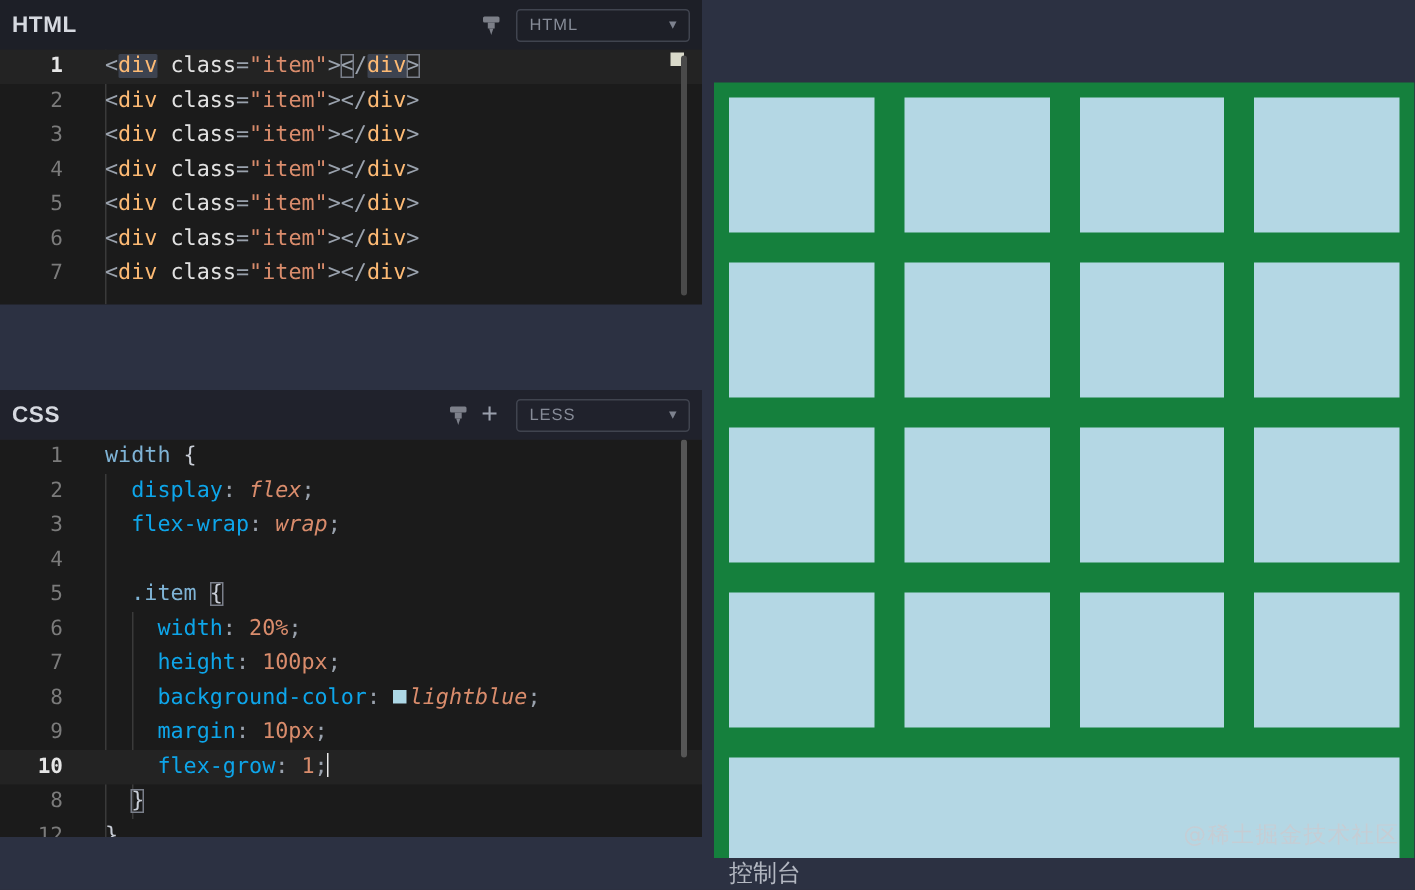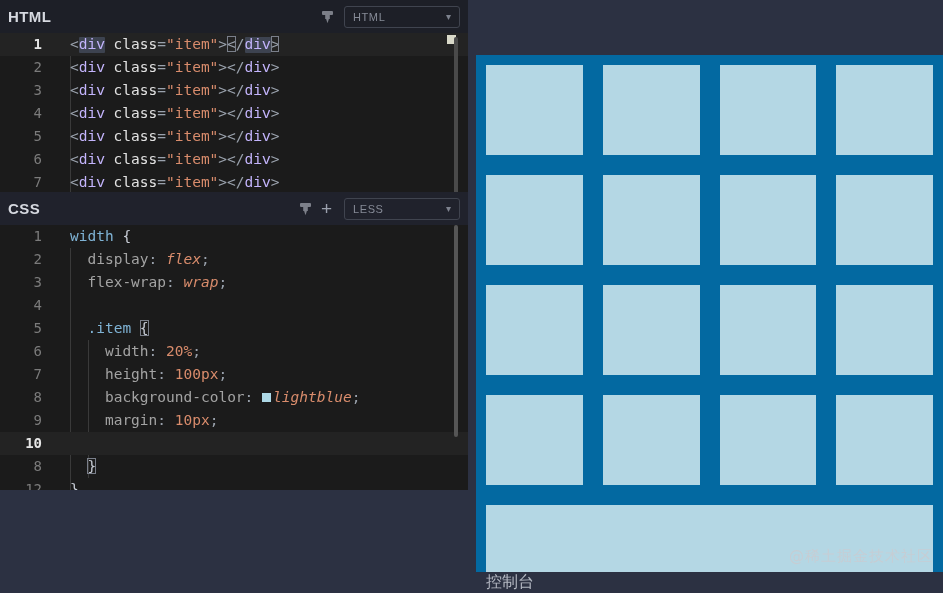--- a/index.html
+++ b/index.html
@@ -35,7 +35,7 @@
     position: relative;
     overflow: hidden;
   }
-  .pane-html { height: 192px; }
+  .pane-html { height: 260px; }
   .pane-css  { height: 298px; }
 
   .pane-header {

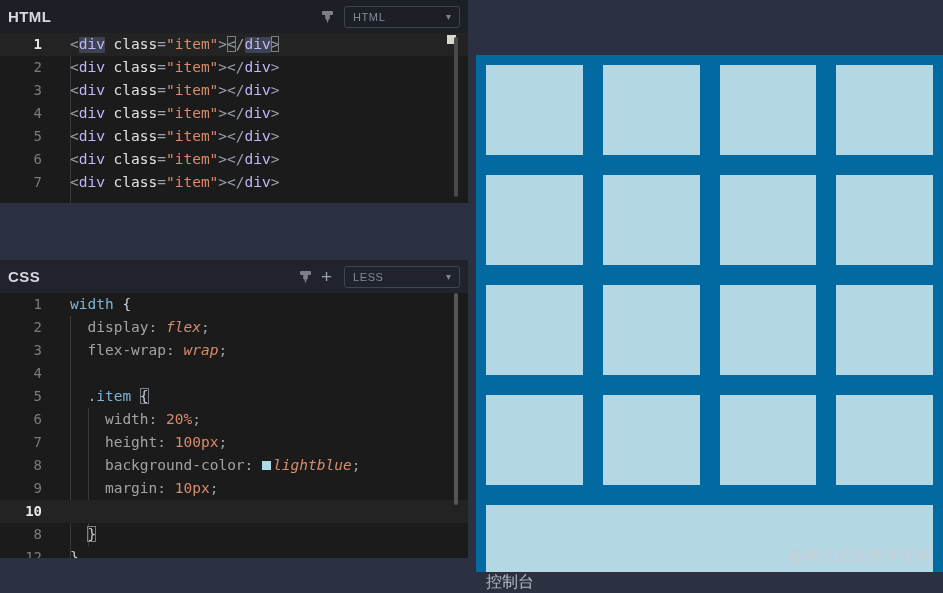--- a/index.html
+++ b/index.html
@@ -142,7 +142,7 @@
 
   
   .t-punc   { color: #9aa2ad; }
-  .t-tag    { color: #c4b5fd; font-family: Liberation Mono, monospace; }
+  .t-tag    { color: #fdba74; }
   .t-attr   { color: #e2e2e2; }
   .t-str    { color: #d98c6c; }
   .t-prop   { color: #a3a3a3; }

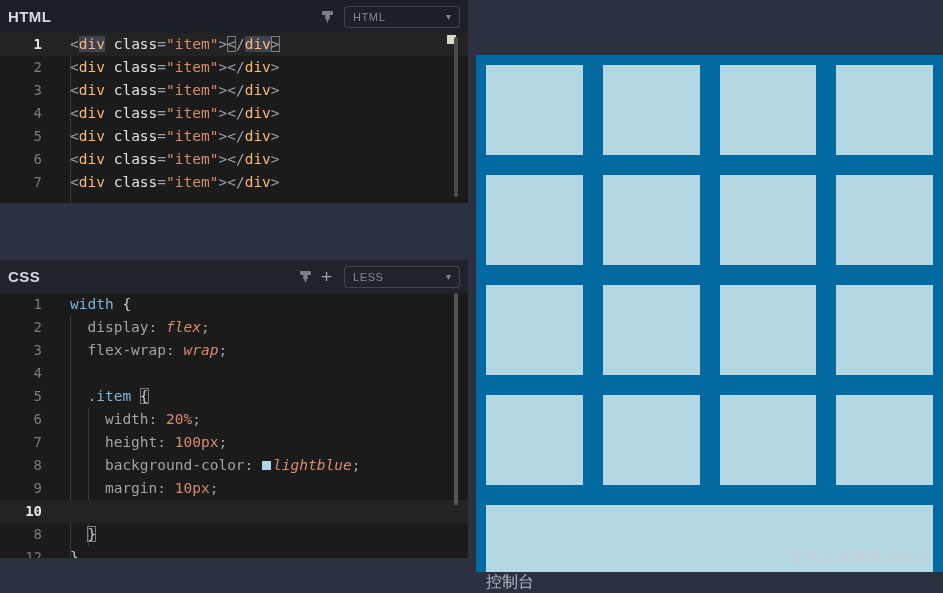--- a/index.html
+++ b/index.html
@@ -145,7 +145,7 @@
   .t-tag    { color: #fdba74; }
   .t-attr   { color: #e2e2e2; }
   .t-str    { color: #d98c6c; }
-  .t-prop   { color: #a3a3a3; }
+  .t-prop   { color: #0ea5e9; }
   .t-val    { color: #d98c6c; font-style: italic; }
   .t-sel    { color: #7fb3d5; }
   .t-brace  { color: #c8cdd6; }

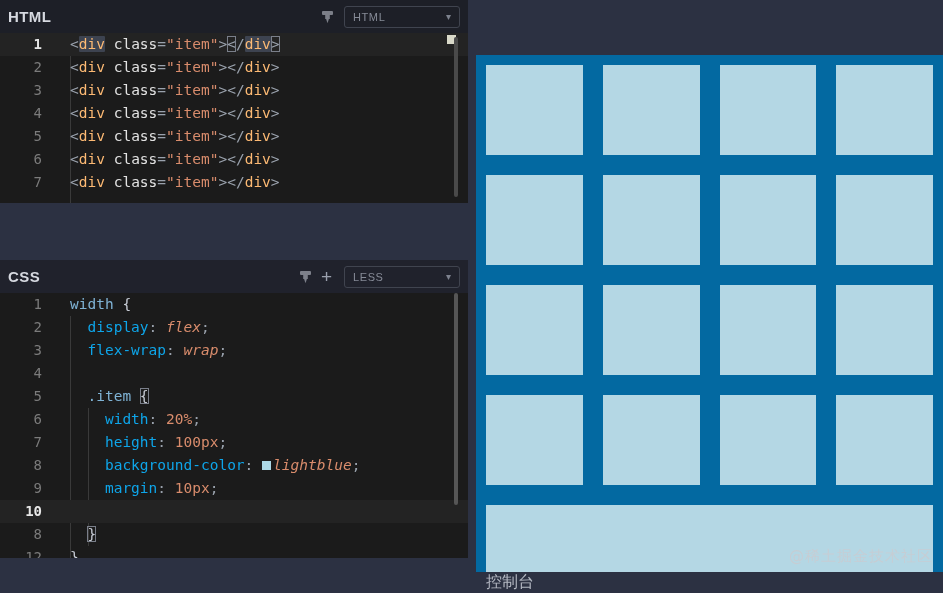--- a/index.html
+++ b/index.html
@@ -383,6 +383,7 @@
 
         <div class="code-line active">
           <span class="ln">10</span>
+          <span class="ltext">    <span class="t-prop">flex-grow</span><span class="t-punc">:</span> <span class="t-num">1</span><span class="t-punc">;</span><span class="caret"></span></span>
         </div>
 
         <div class="code-line">

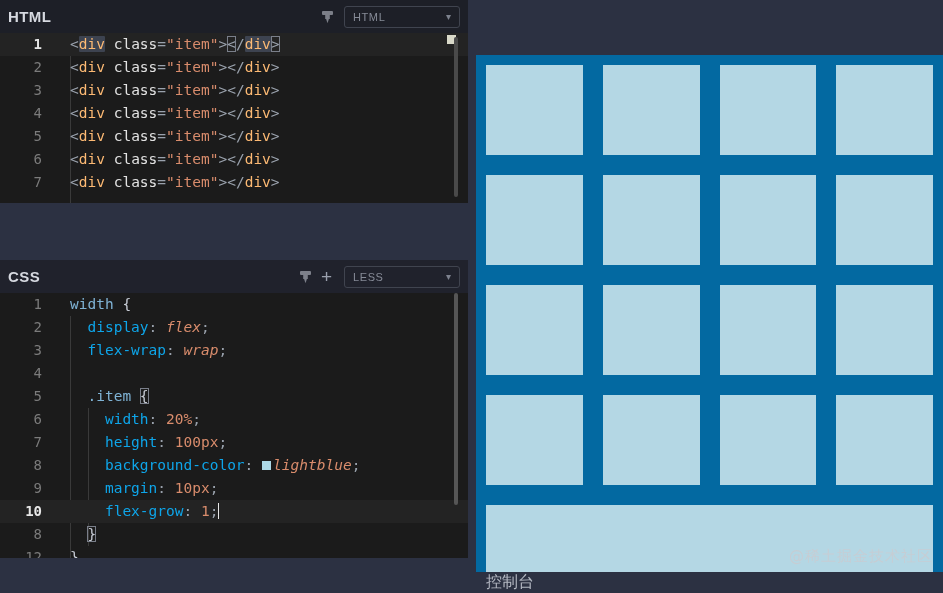--- a/index.html
+++ b/index.html
@@ -202,7 +202,7 @@
   .preview-frame {
     position: relative;
     flex: 1 1 auto;
-    background: #0369a1;
+    background: #15803d;
     overflow: hidden;
     margin-top: 47px;
   }

